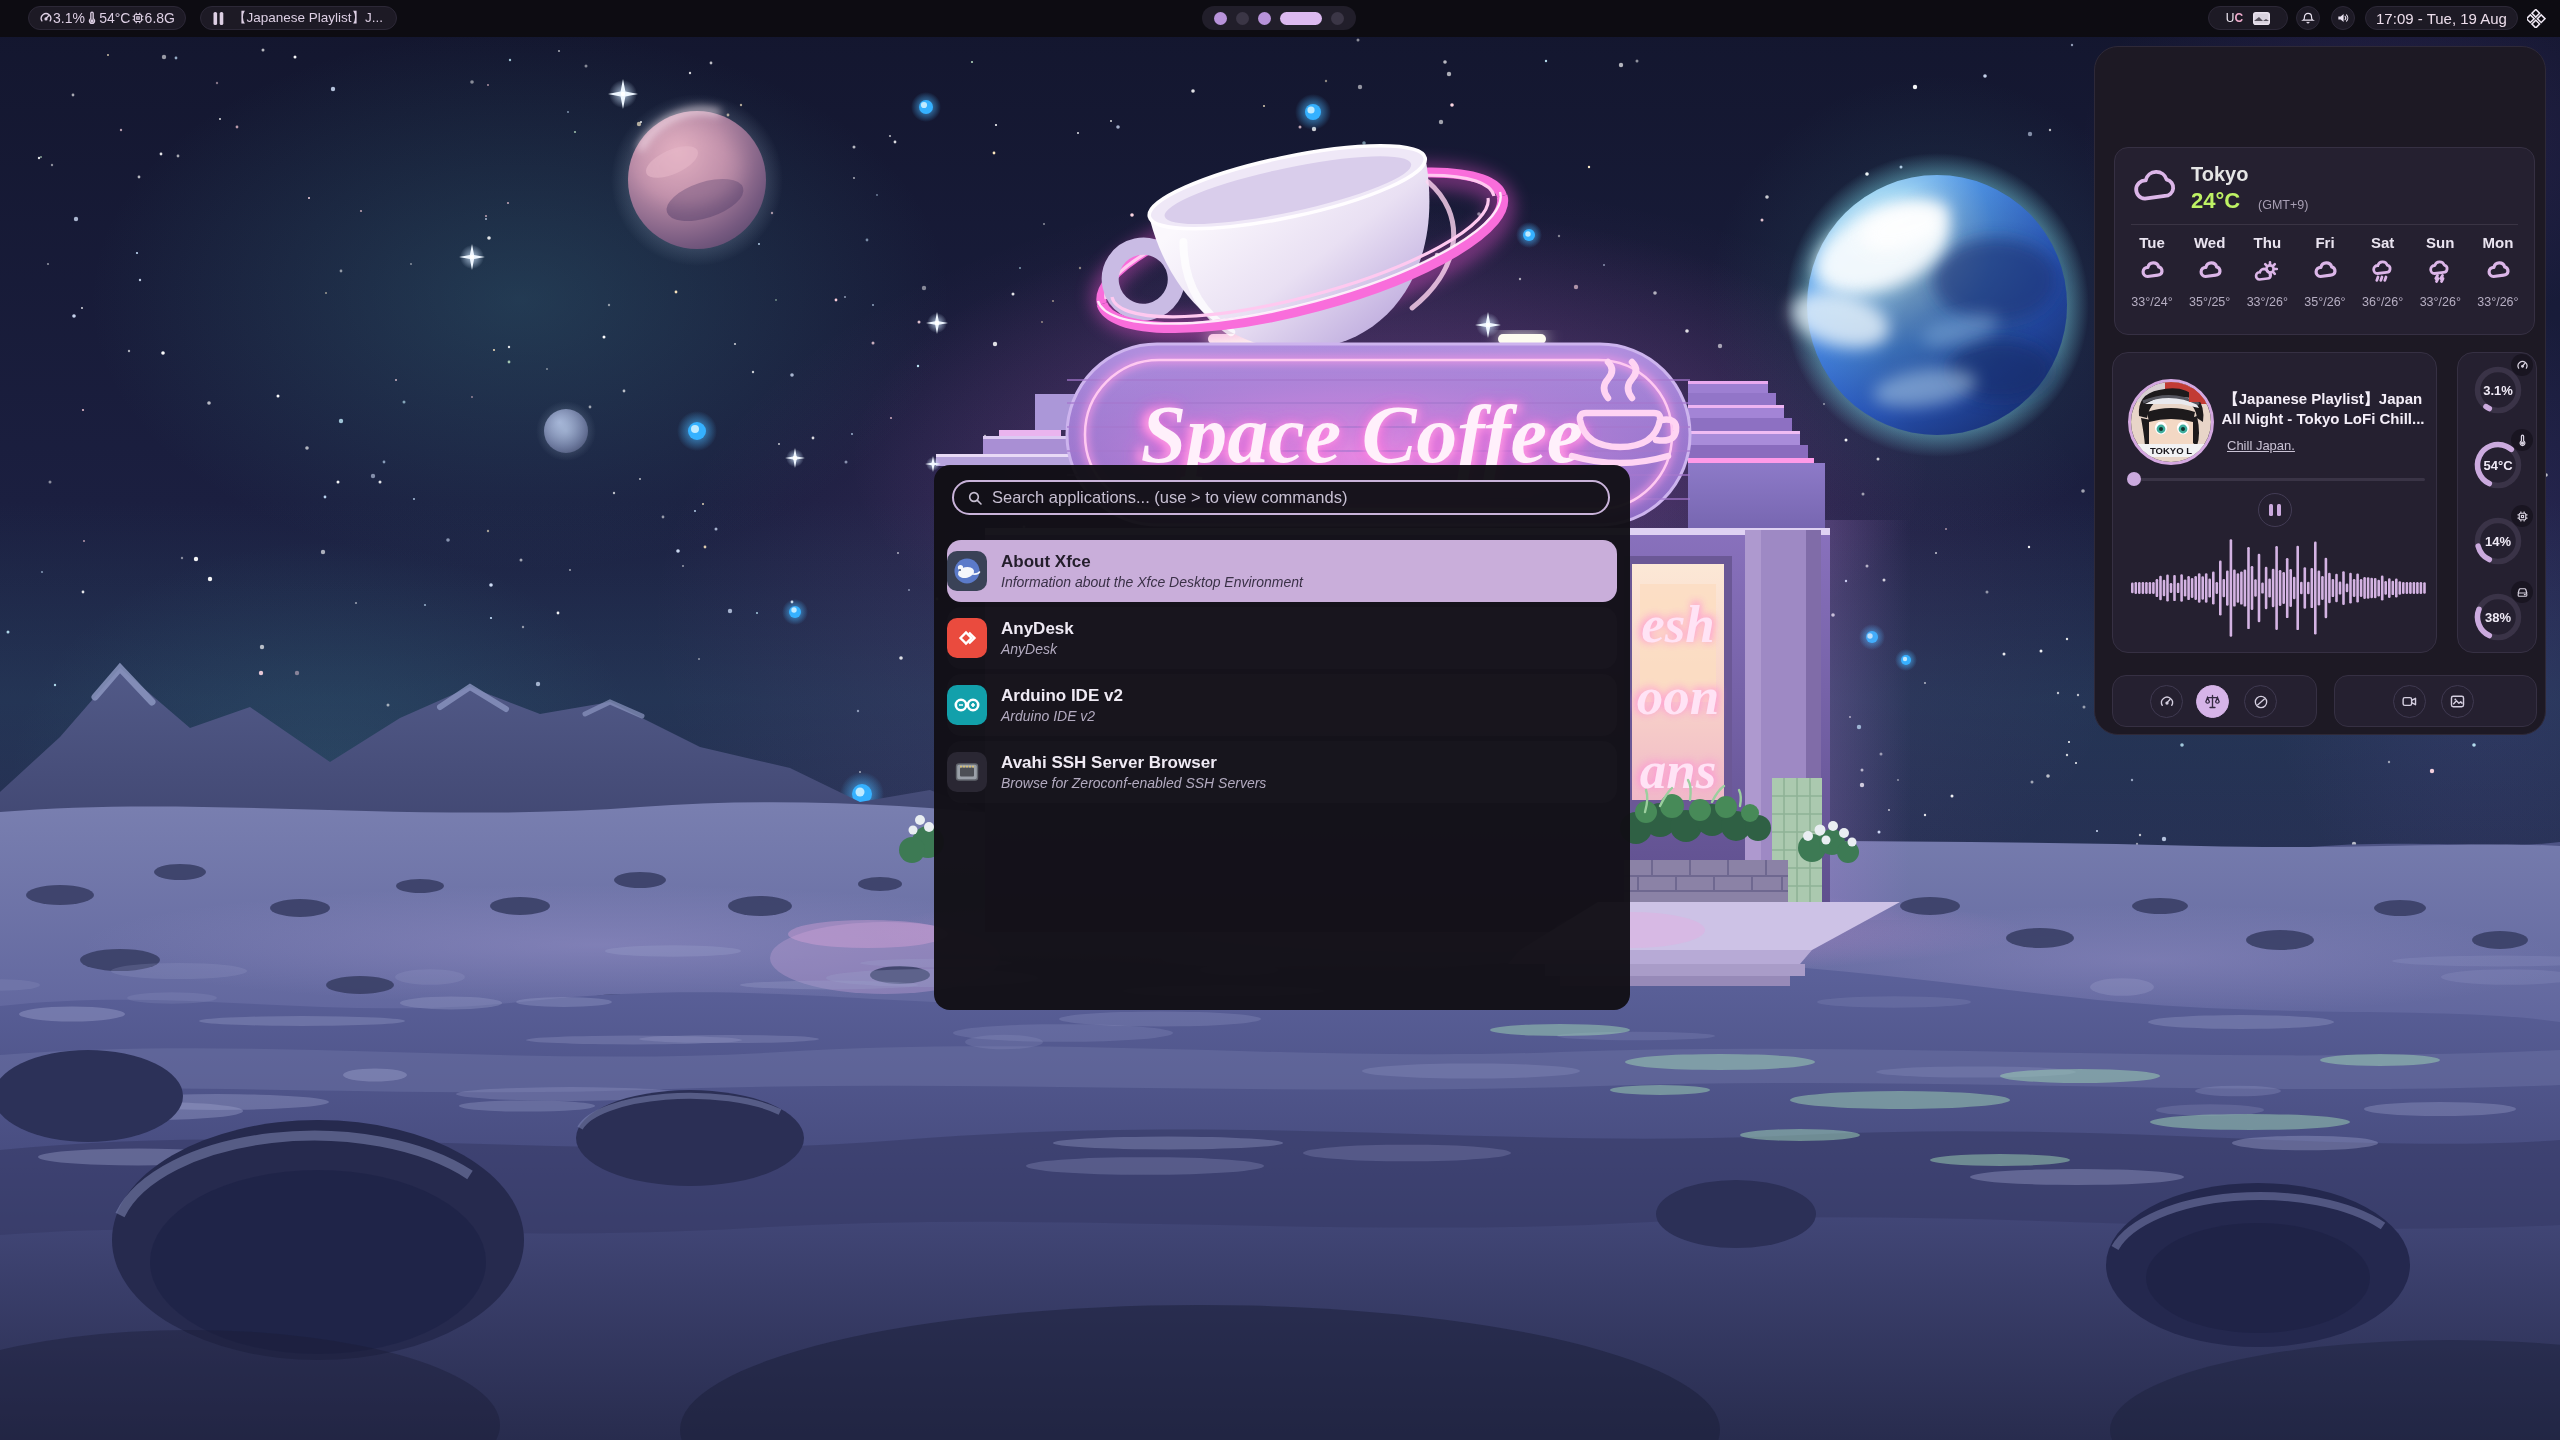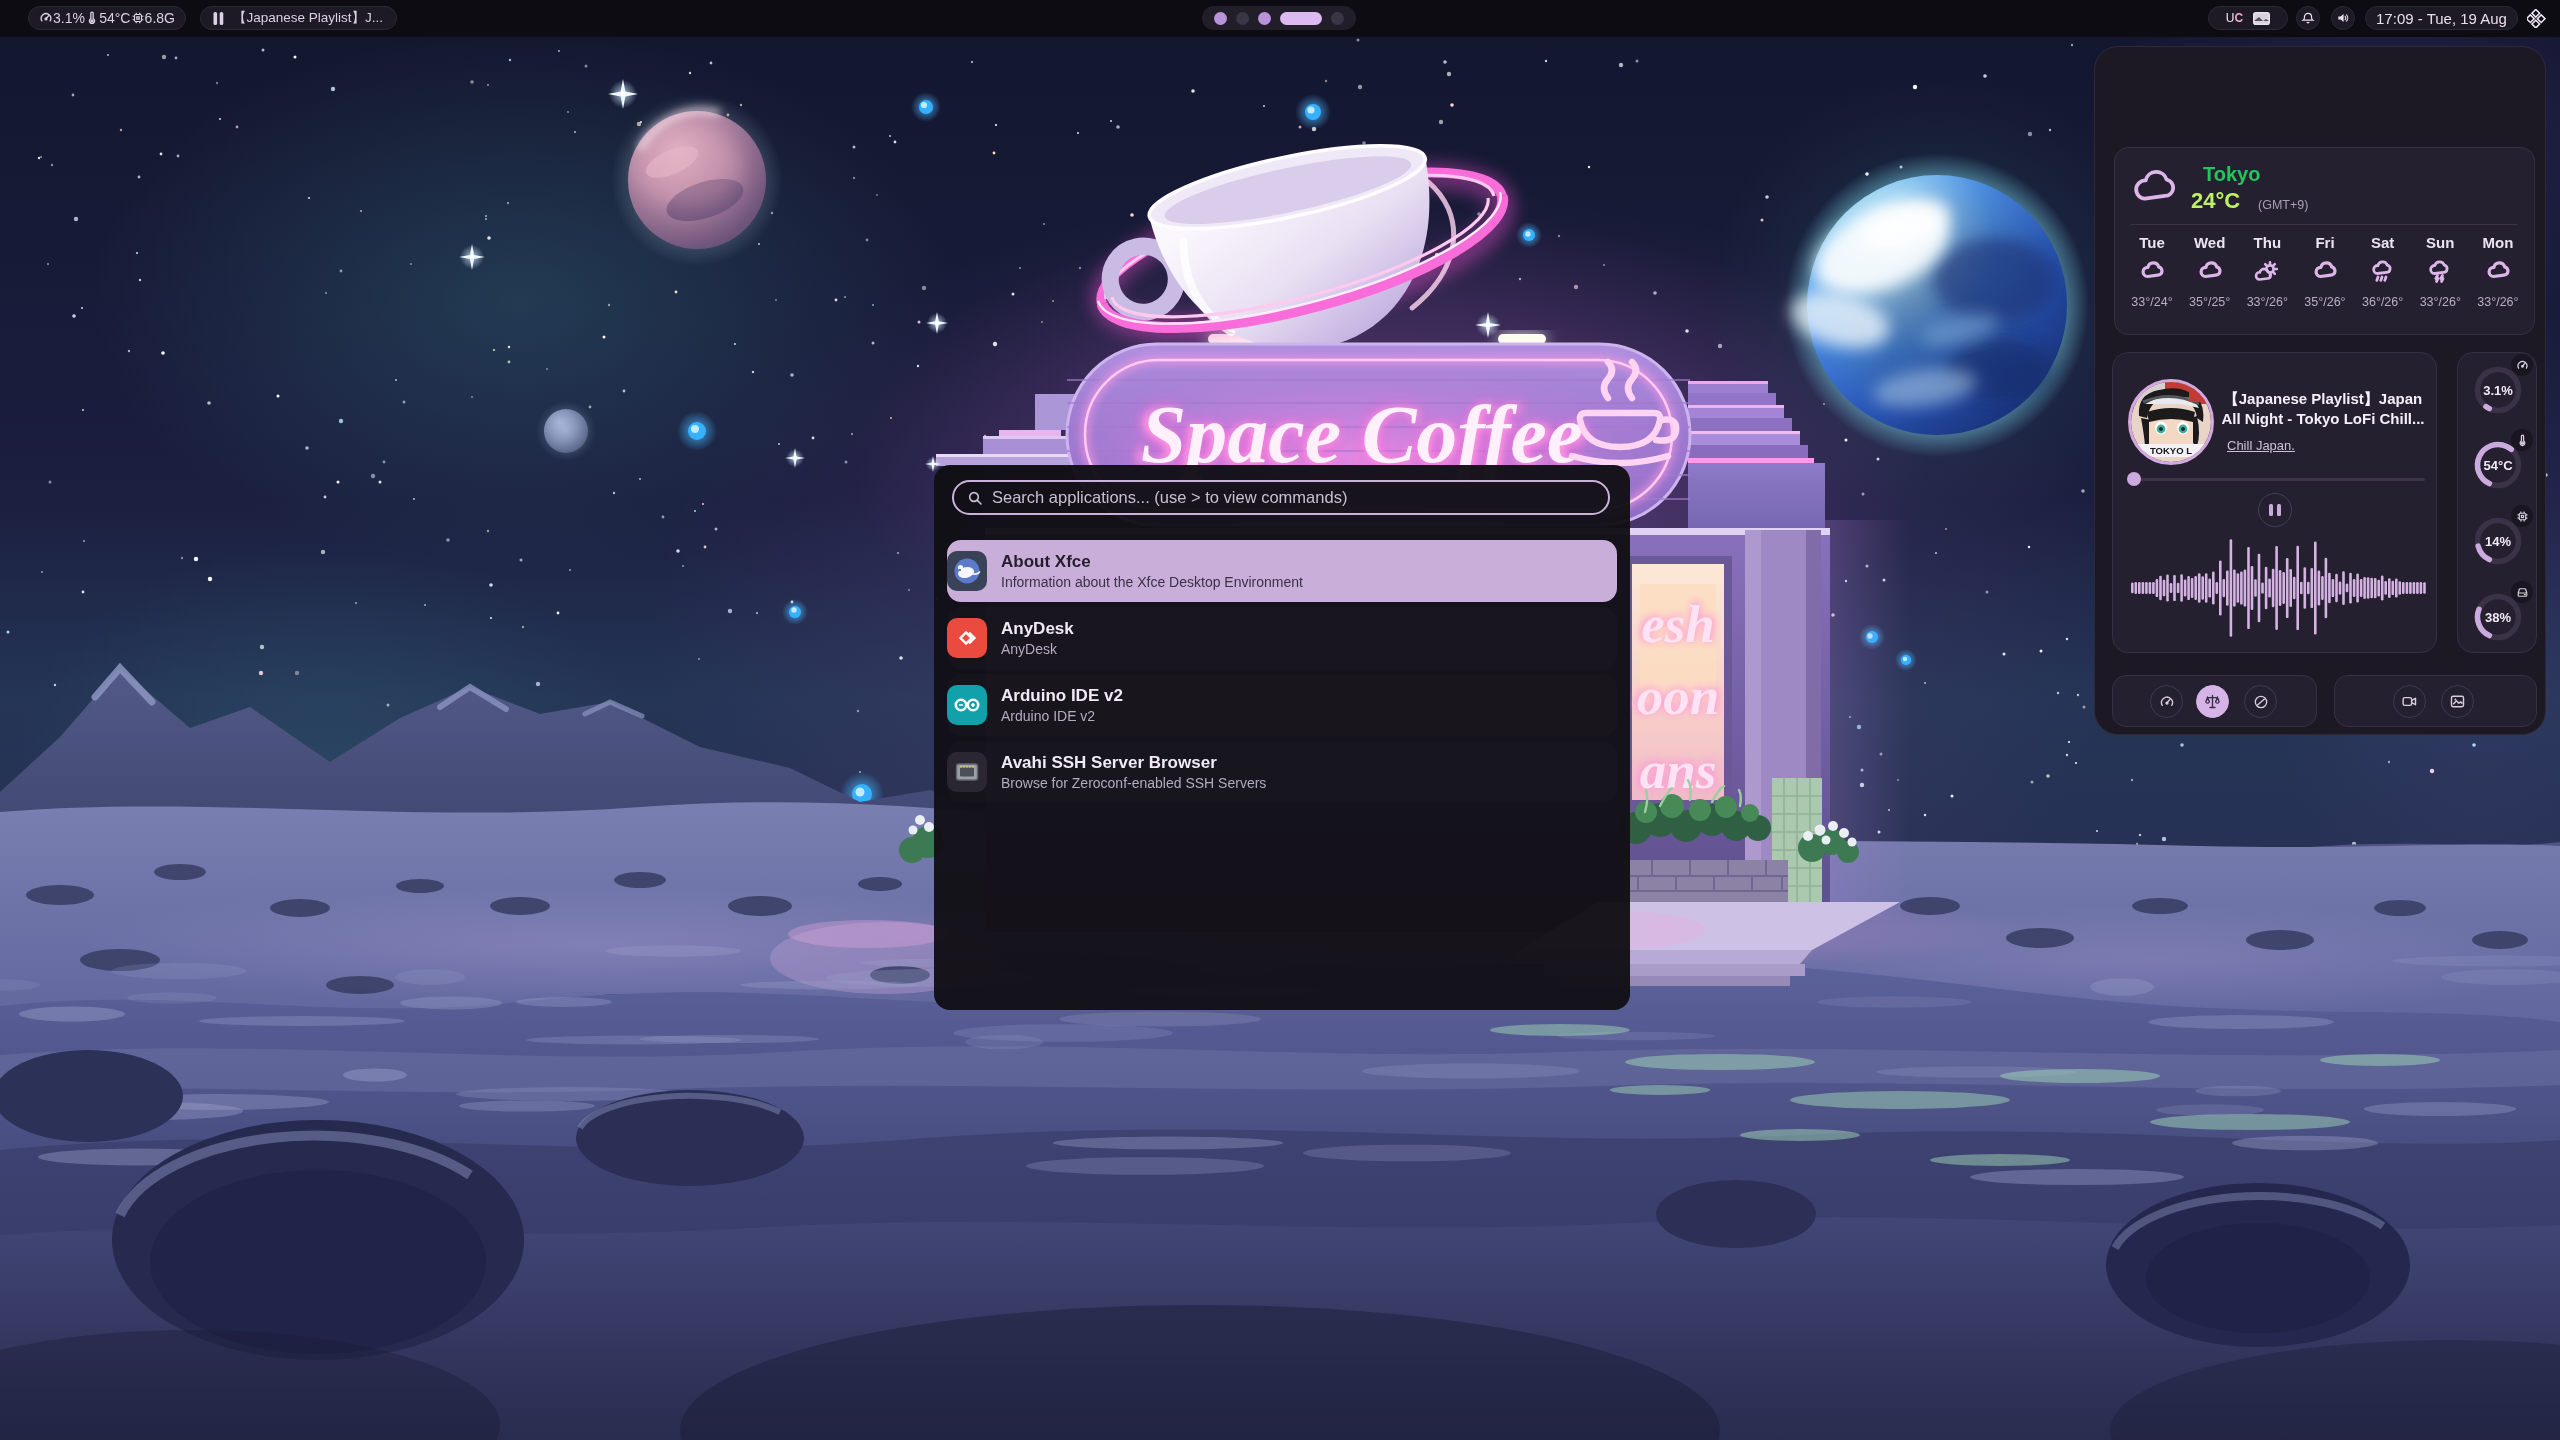--- a/index.html
+++ b/index.html
@@ -43,7 +43,7 @@
 .sbtn{position:absolute;width:31px;height:31px;border-radius:50%;border:1px solid #3d3650;box-sizing:border-box;
 display:flex;align-items:center;justify-content:center;}
 #card-weather{left:19px;top:100px;width:421px;height:188px;}
-#wcity{position:absolute;left:76px;top:15px;font-size:20px;font-weight:bold;color:#22c55e;margin-left:12px;}
+#wcity{position:absolute;left:76px;top:15px;font-size:20px;font-weight:bold;color:#e5e5e5;}
 #wtemp{position:absolute;left:76px;top:40px;font-size:22px;font-weight:bold;color:#bef264;}
 #wgmt{position:absolute;left:143px;top:50px;font-size:12.5px;color:#a89fb4;}
 #wdiv{position:absolute;left:16px;top:76px;width:387px;height:1px;background:#3a3444;}

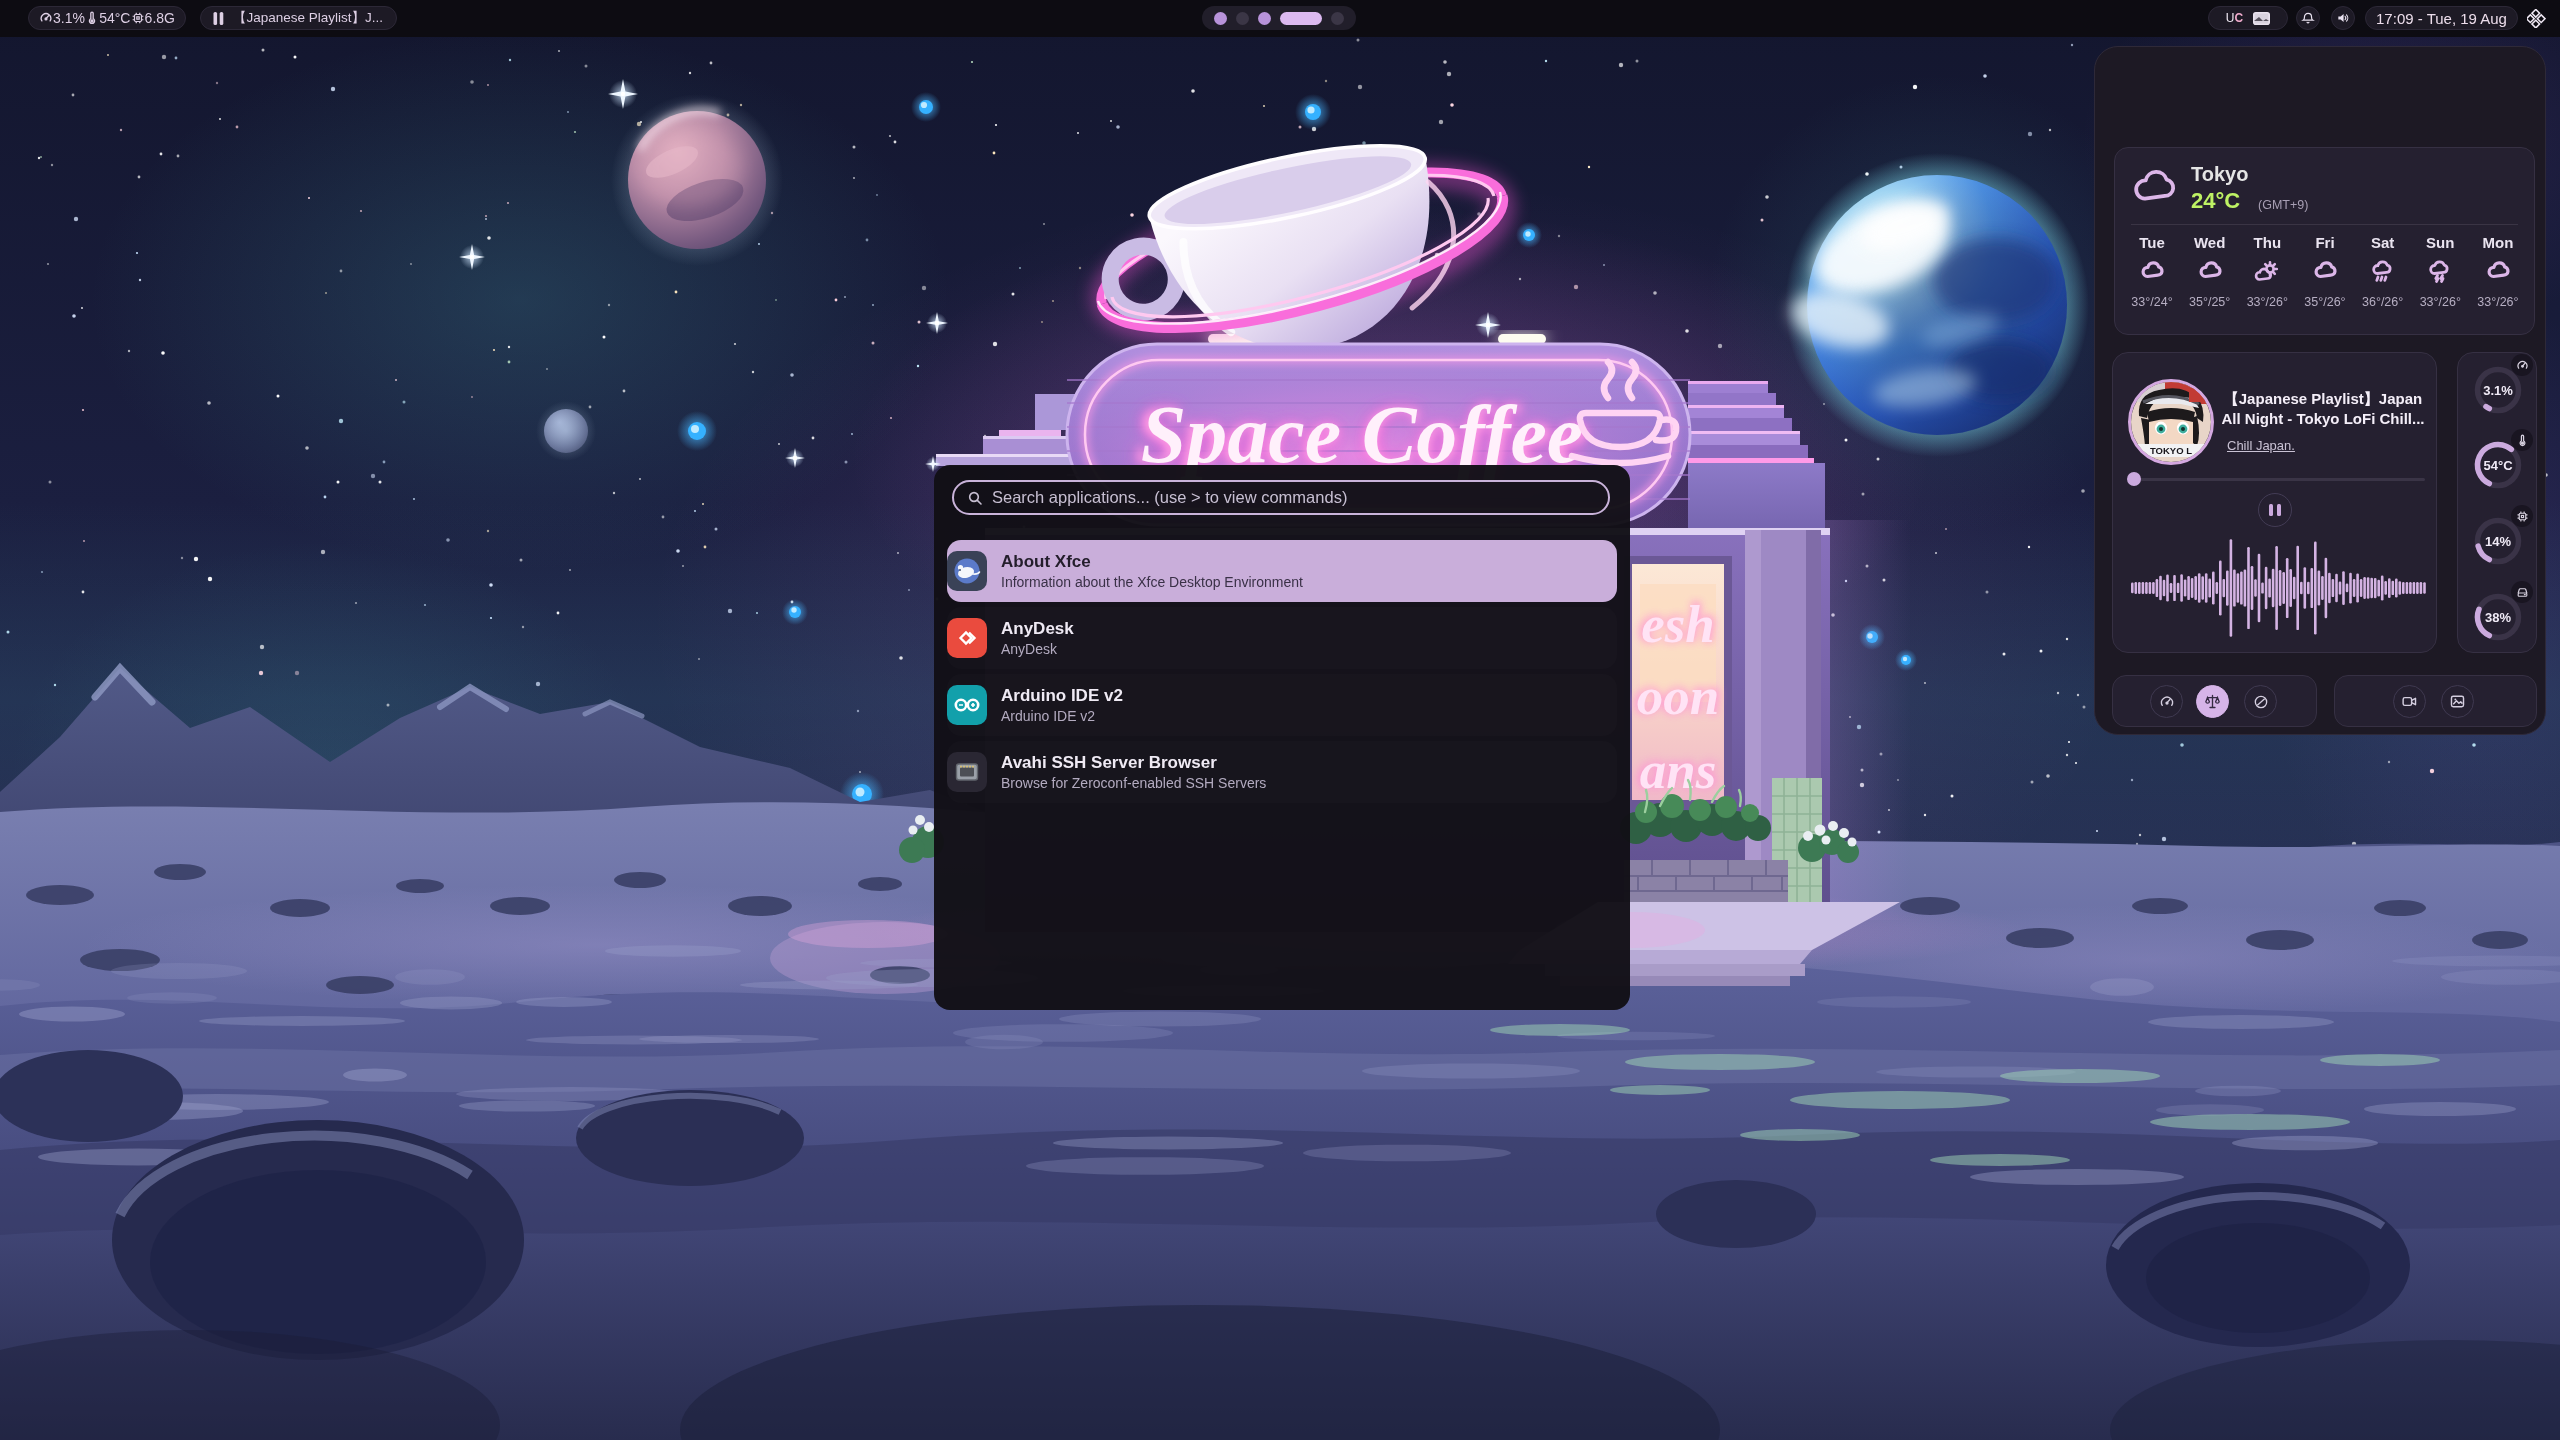--- a/index.html
+++ b/index.html
@@ -26,7 +26,7 @@
 .ricon{width:40px;height:40px;flex:0 0 auto;}
 .rtxt{margin-left:14px;}
 .rt{font-size:17px;font-weight:bold;color:#efeaf4;line-height:1.25;}
-.rs{font-size:14px;color:#b3abc0;line-height:1.3;}
+.rs{font-size:14px;color:#b3abc0;line-height:1.3;font-style:italic;}
 .row.sel .rt{color:#241e2c;}
 .row.sel .rs{color:#3a3147;}
 

